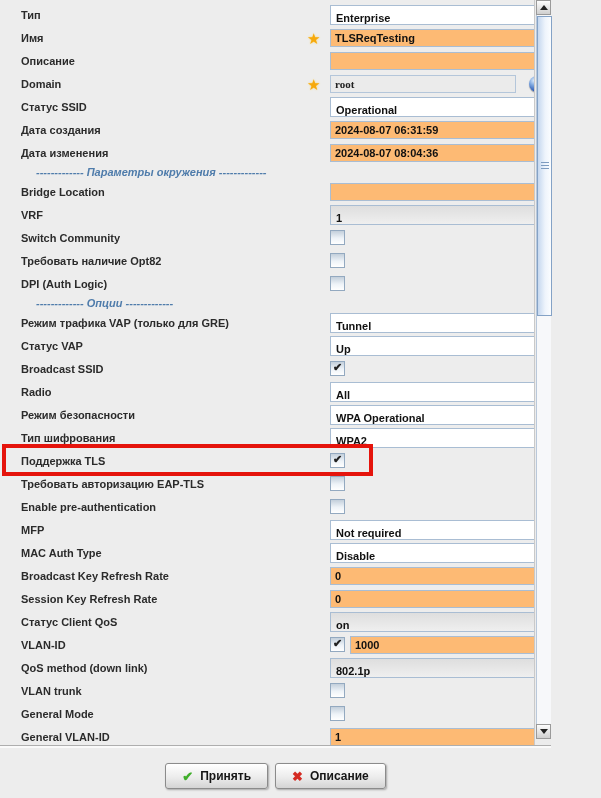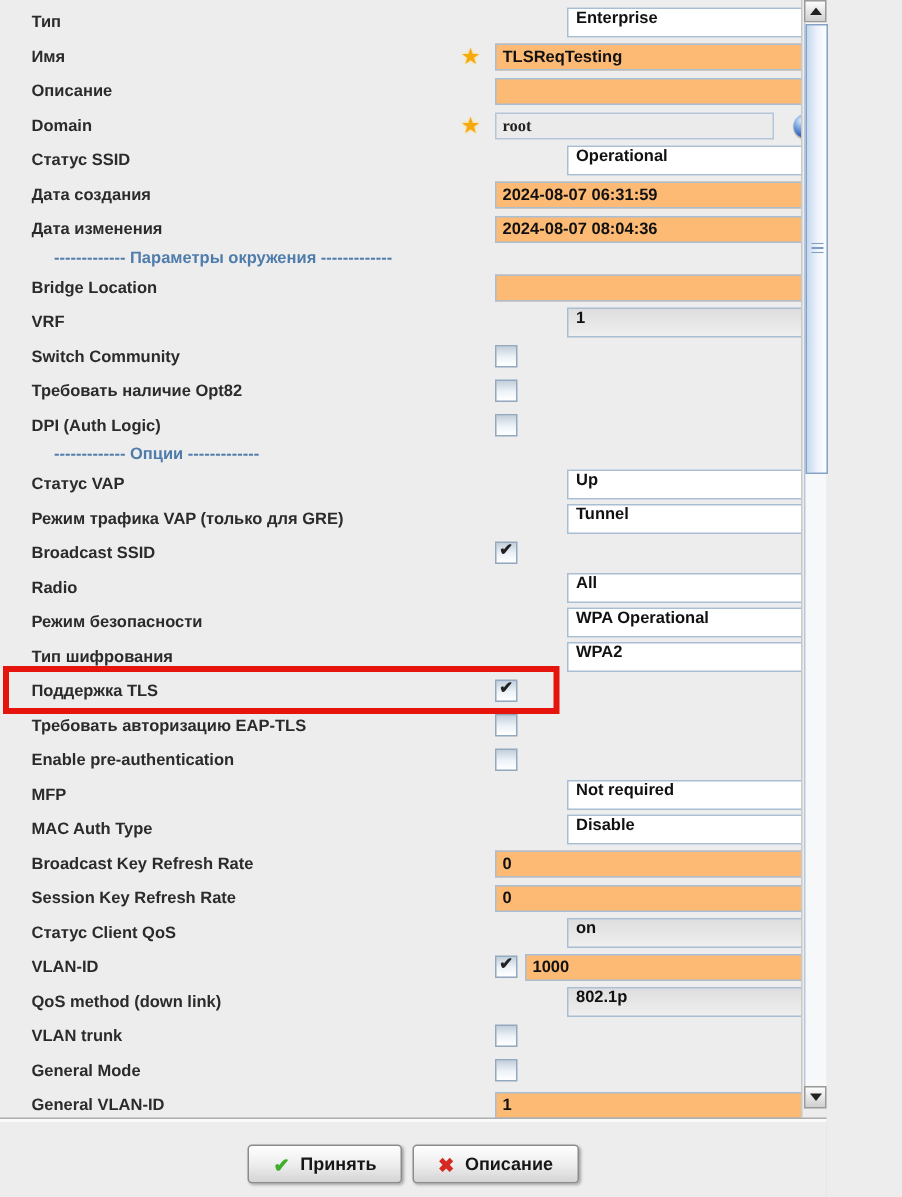--- a/index.html
+++ b/index.html
@@ -68,7 +68,7 @@
   
   .combo {
     width:100%; height:20px; border:1px solid #a9bdd3; background:#fff;
-    display:flex; align-items:flex-start;margin-left:48px;
+    display:flex; align-items:flex-end;
   }
   .combo.gray { background:linear-gradient(180deg,#dedede 0%,#efefef 100%); }
   .combo-text {

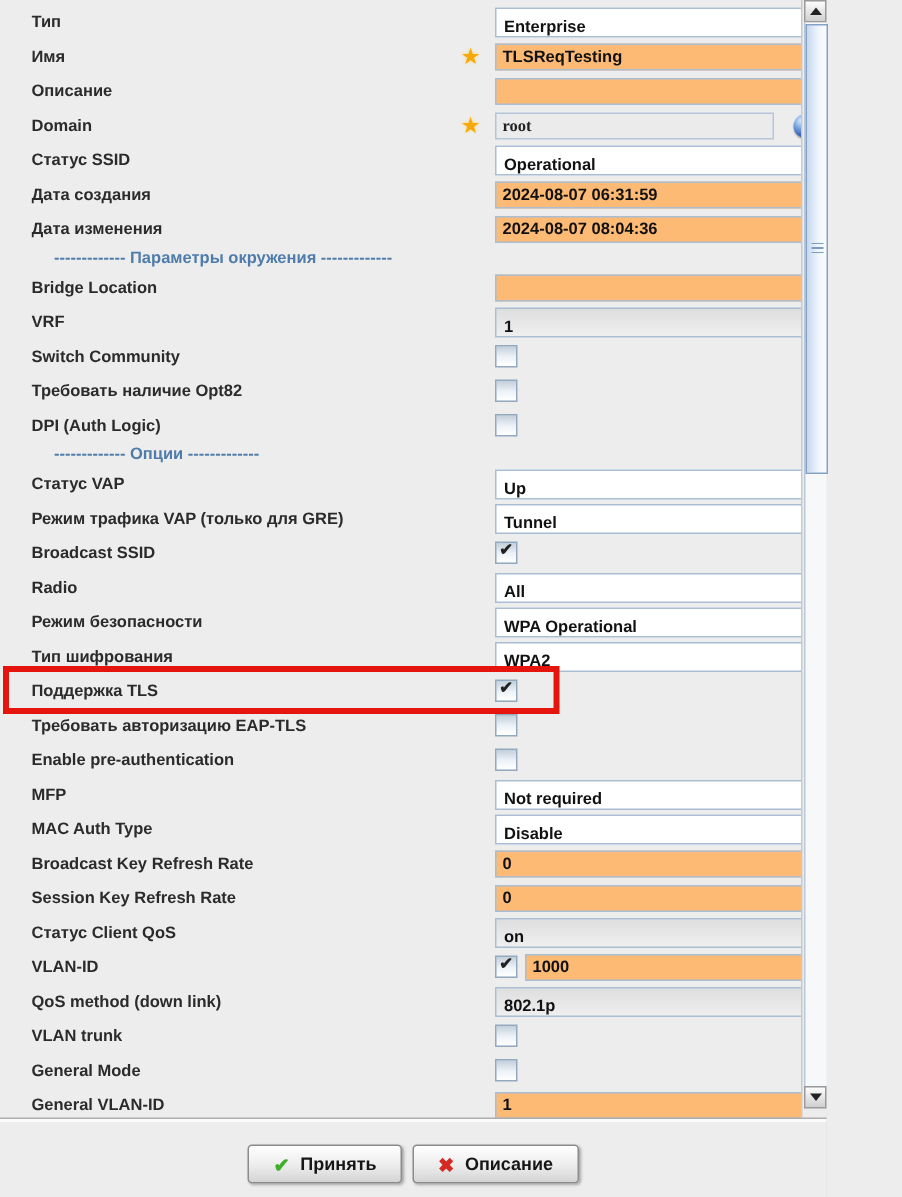--- a/index.html
+++ b/index.html
@@ -36,7 +36,7 @@
   }
   .section-header {
     height:16px; line-height:16px; padding-left:36px;
-    font-size:11px; font-weight:bold; color:#4f7cab; white-space:nowrap;
+    font-size:11px; font-weight:bold; color:#4f7cab; white-space:nowrap;font-style:italic;
   }
   .controls {
     position:relative; flex:0 0 234px; display:flex; align-items:center;

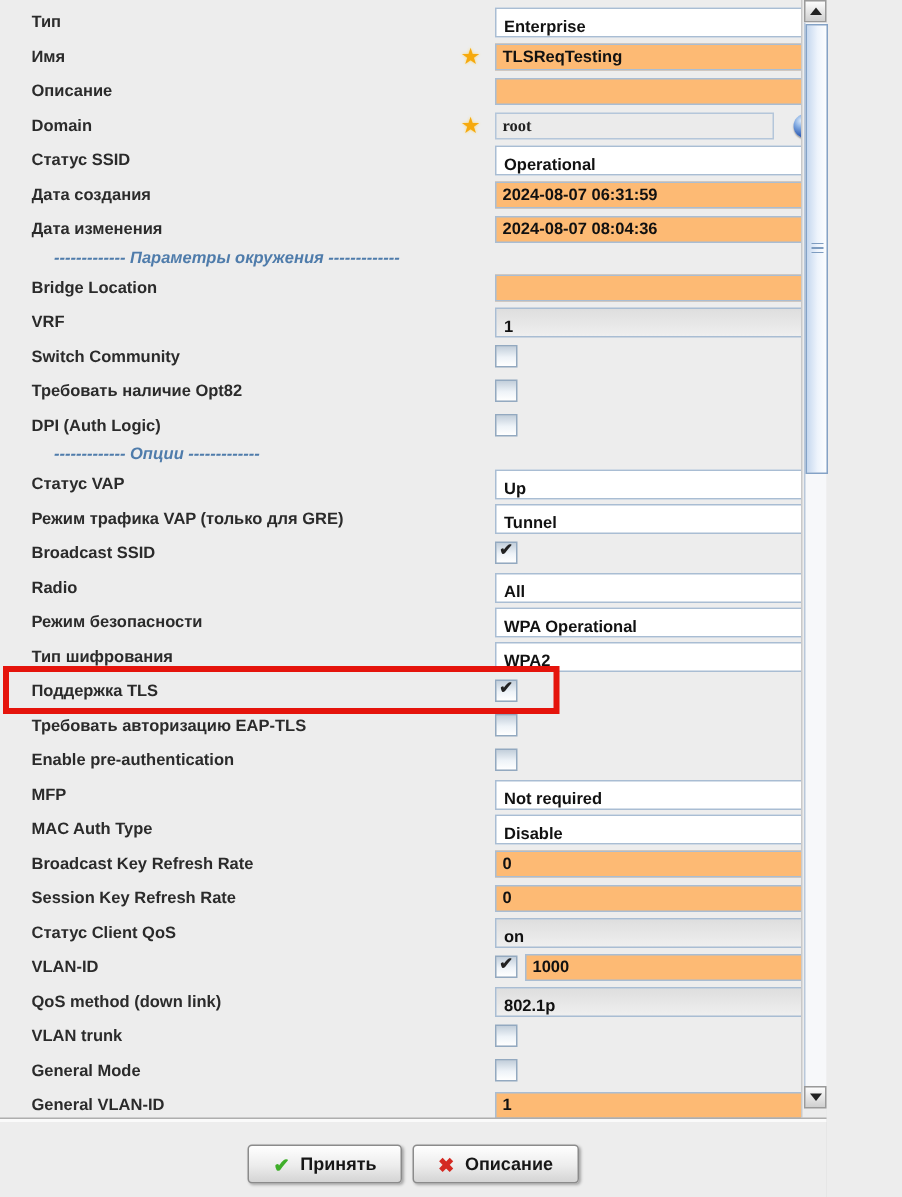--- a/index.html
+++ b/index.html
@@ -241,19 +241,19 @@
         </div>
         <div class="section-header">------------- Опции -------------</div>
         <div class="row">
+          <span class="label">Режим трафика VAP (только для GRE)</span>
+          <div class="controls">
+            <div class="combo">
+              <span class="combo-text">Tunnel</span>
+              <span class="combo-arrow"></span>
+            </div>
+          </div>
+        </div>
+        <div class="row">
           <span class="label">Статус VAP</span>
           <div class="controls">
             <div class="combo">
               <span class="combo-text">Up</span>
-              <span class="combo-arrow"></span>
-            </div>
-          </div>
-        </div>
-        <div class="row">
-          <span class="label">Режим трафика VAP (только для GRE)</span>
-          <div class="controls">
-            <div class="combo">
-              <span class="combo-text">Tunnel</span>
               <span class="combo-arrow"></span>
             </div>
           </div>

